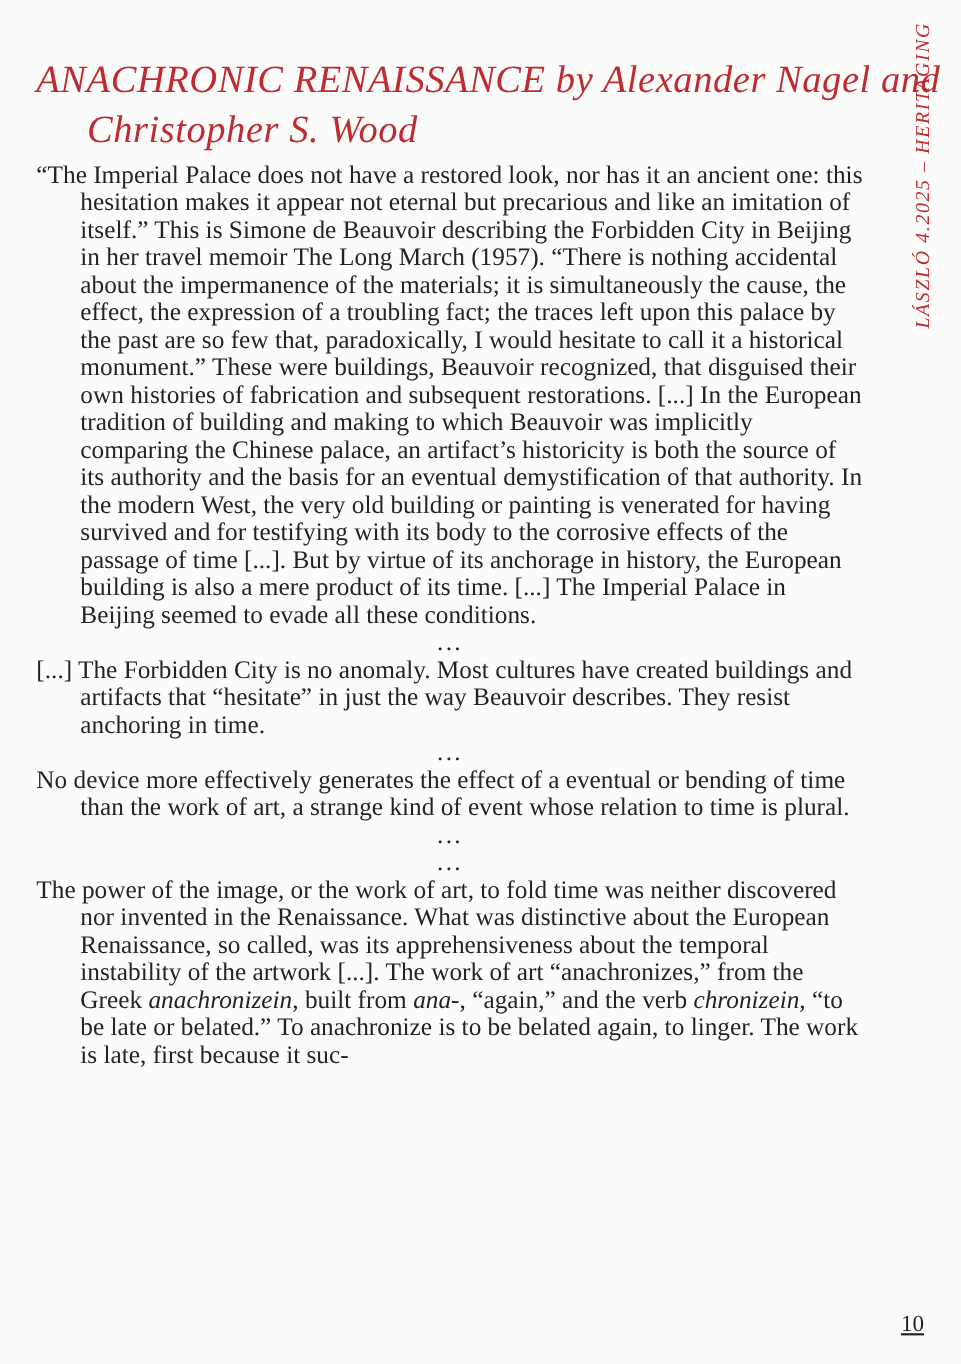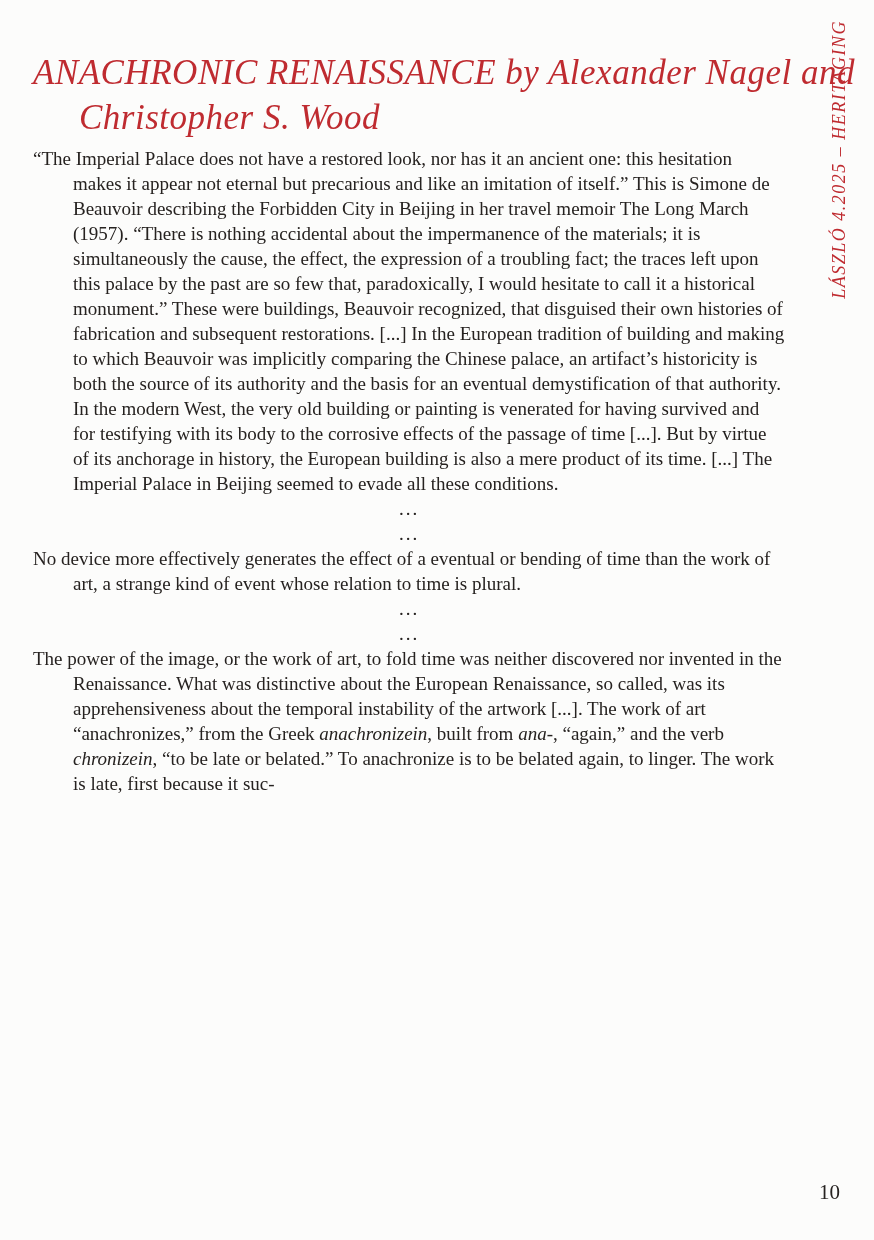--- a/index.html
+++ b/index.html
@@ -31,7 +31,7 @@
     position:absolute;
     left:33px;top:146px;
     width:752px;
-    font-size:19px;
+    font-size:23px;
     line-height:25px;
     color:var(--ink);
     text-align:left;

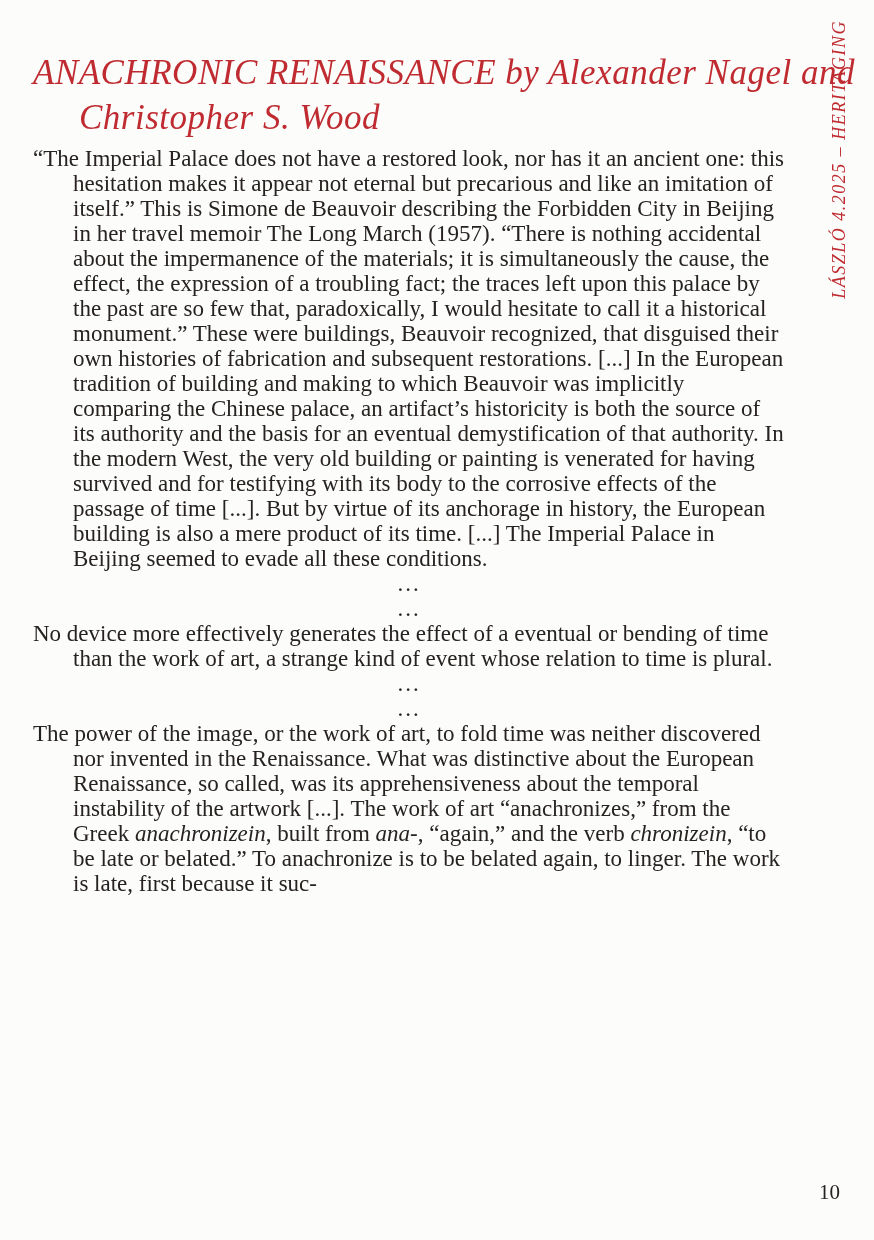--- a/index.html
+++ b/index.html
@@ -76,6 +76,7 @@
 <div class="article-body">
     <p class="para"><span>“The Imperial Palace does not have a restored look, nor has it an ancient one: this hesitation makes it appear not eternal but precarious and like an imitation of itself.” This is Simone de Beauvoir describing the Forbidden City in Beijing in her travel memoir The Long March (1957). “There is nothing accidental about the impermanence of the materials; it is simultaneously the cause, the effect, the expression of a troubling fact; the traces left upon this palace by the past are so few that, paradoxically, I would hesitate to call it a historical monument.” These were buildings, Beauvoir recognized, that disguised their own histories of fabrication and subsequent restorations. [...] In the European tradition of building and making to which Beauvoir was implicitly comparing the Chinese palace, an artifact’s historicity is both the source of its authority and the basis for an eventual demystification of that authority. In the modern West, the very old building or painting is venerated for having survived and for testifying with its body to the corrosive effects of the passage of time [...]. But by virtue of its anchorage in history, the European building is also a mere product of its time. [...] The Imperial Palace in Beijing seemed to evade all these conditions.</span></p>
     <div class="separator">...</div>
+    <p class="para"><span>[...] The Forbidden City is no anomaly. Most cultures have created buildings and artifacts that “hesitate” in just the way Beauvoir describes. They resist anchoring in time.</span></p>
     <div class="separator">...</div>
     <p class="para"><span>No device more effectively generates the effect of a eventual or bending of time than the work of art, a strange kind of event whose relation to time is plural.</span></p>
     <div class="separator">...</div>

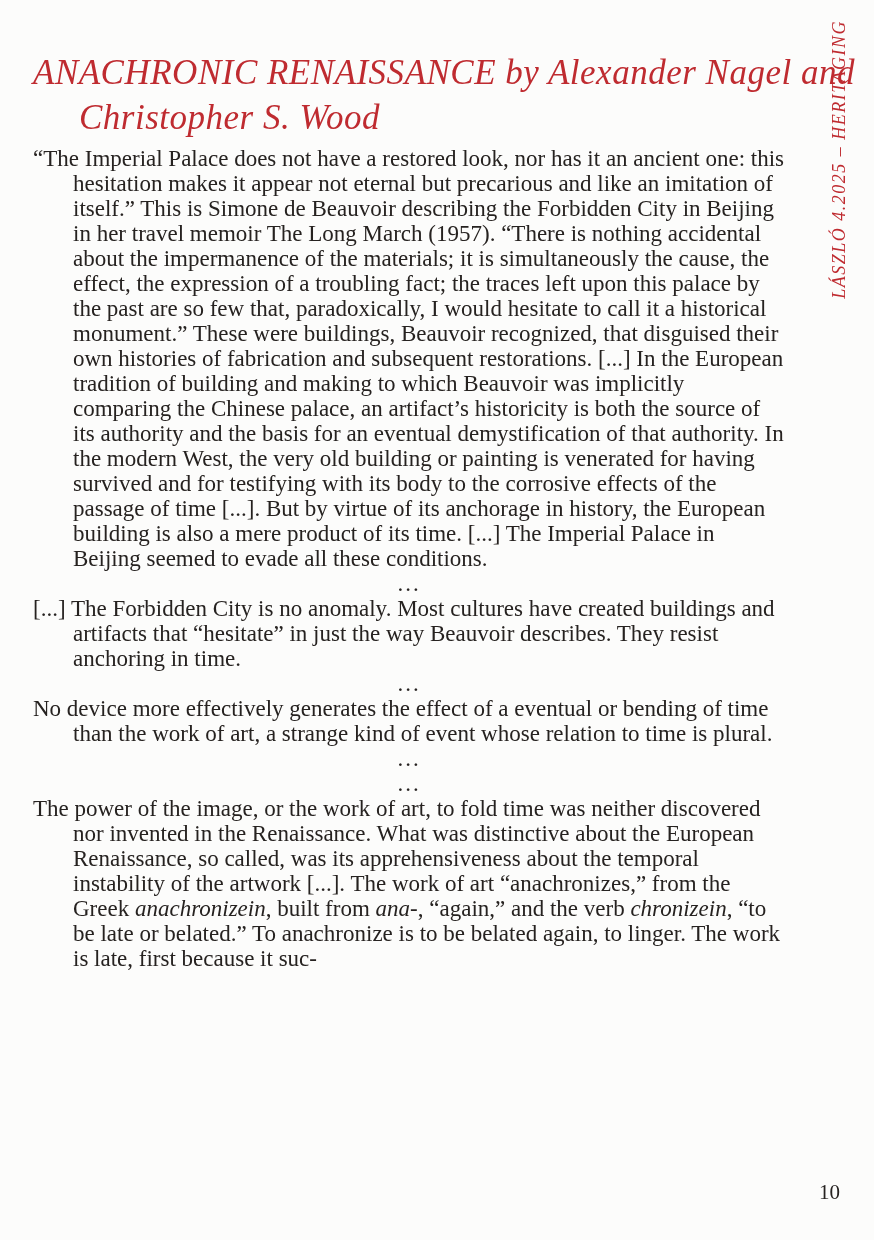--- a/index.html
+++ b/index.html
@@ -63,9 +63,10 @@
   .page-number{
     position:absolute;
     right:34px;
-    bottom:35px;
+    bottom:24px;
     font-size:21px;
     color:var(--ink);
+    text-decoration:underline;
   }
 </style>
 </head>

